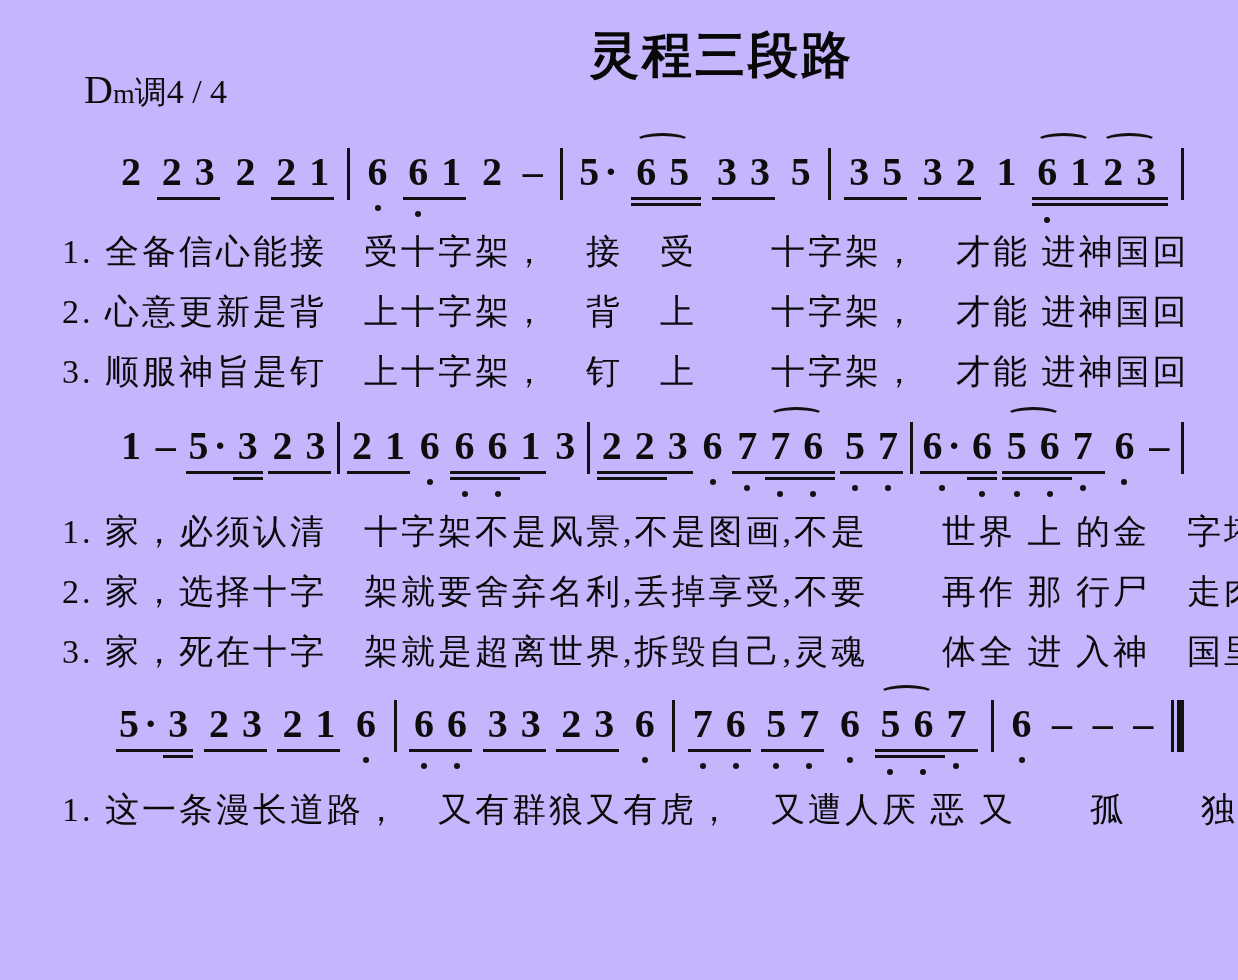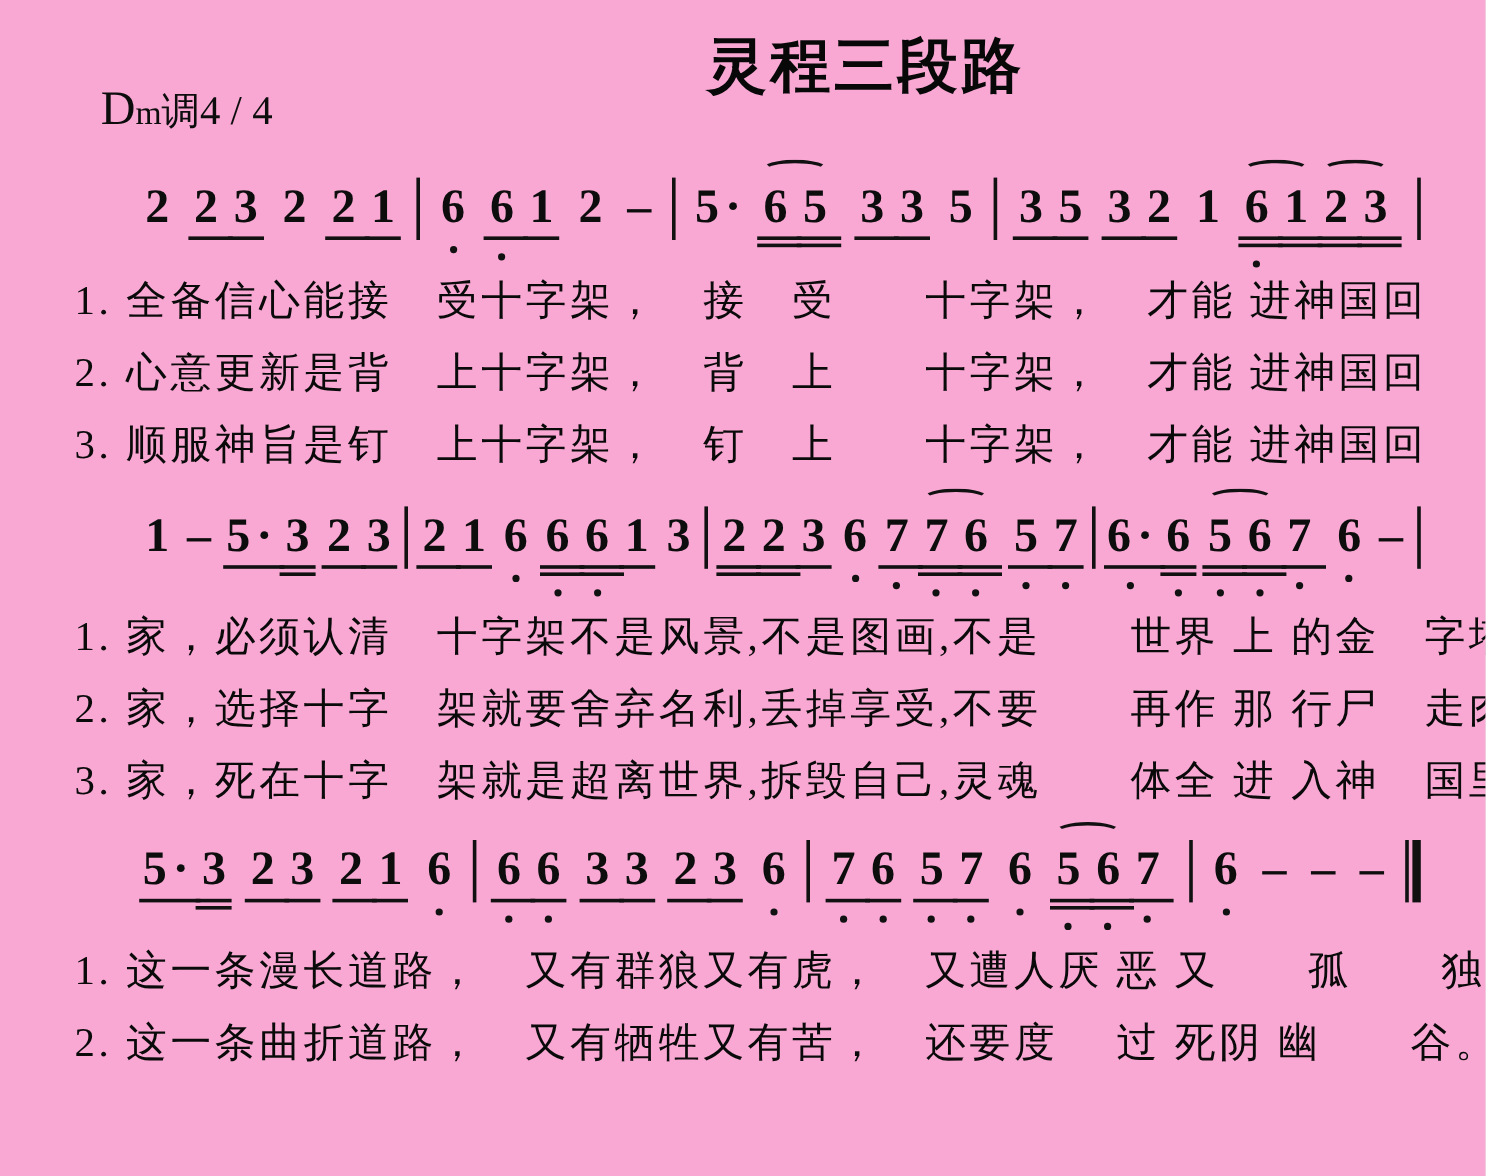--- a/index.html
+++ b/index.html
@@ -3,7 +3,7 @@
 <meta charset="utf-8">
 <style>
   html,body{margin:0;padding:0;background:#e8e8e8;}
-  .page{position:relative;width:1238px;height:980px;background:#f9a8d4;overflow:hidden;
+  .page{position:relative;width:1238px;height:980px;background:#c4b5fd;overflow:hidden;
         color:#0d0d0d;}
   
   .title{position:absolute;left:205px;right:0;top:22px;margin:0;text-align:center;

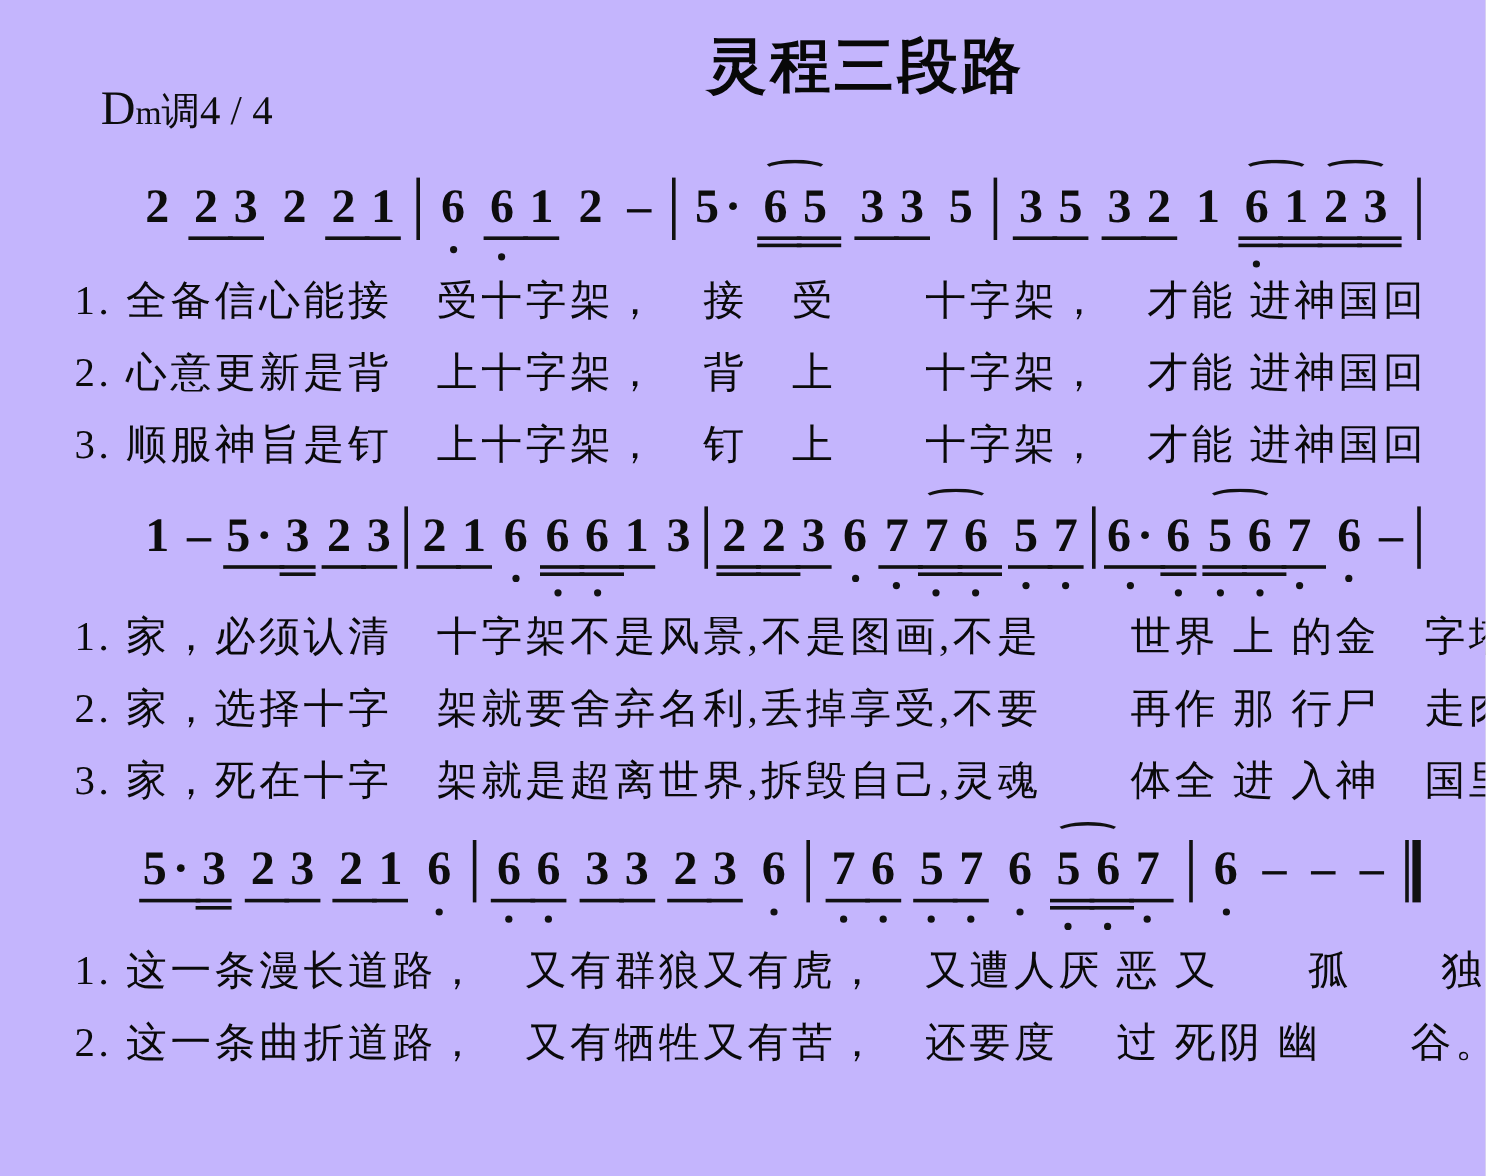--- a/index.html
+++ b/index.html
@@ -266,7 +266,6 @@
     </div>
   <div class="verses v2">
     <div class="verse">1. 这一条漫长道路，　又有群狼又有虎，　又遭人厌 恶 又　　孤　　独。</div>
-    <div class="verse">2. 这一条曲折道路，　又有牺牲又有苦，　还要度　 过 死阴 幽　　谷。</div>
   </div>
 
 </div>

